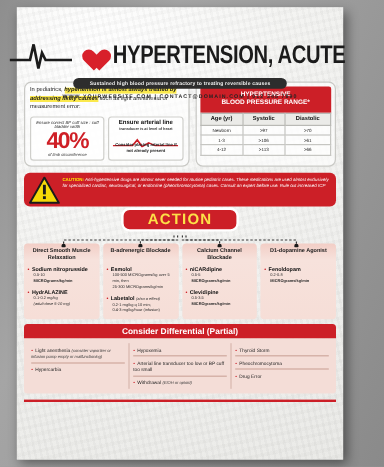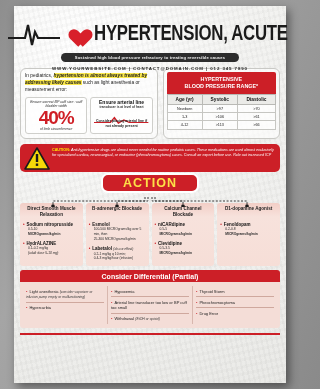--- a/index.html
+++ b/index.html
@@ -28,7 +28,7 @@
   .pad{ position:absolute; left:6px; right:6px; top:0; }
 
   
-  .hdr{ position:relative; height:56px; padding-top:14px; }
+  .hdr{ position:relative; height:56px; padding-top:26px; }
   .hdr-row{ display:flex; align-items:center; justify-content:center; gap:4px; }
   .ecg{ width:52px; height:26px; flex:0 0 auto; position:relative; }
   .heart{ width:22px;height:20px;position:relative;flex:0 0 auto; margin-bottom:5px;}

